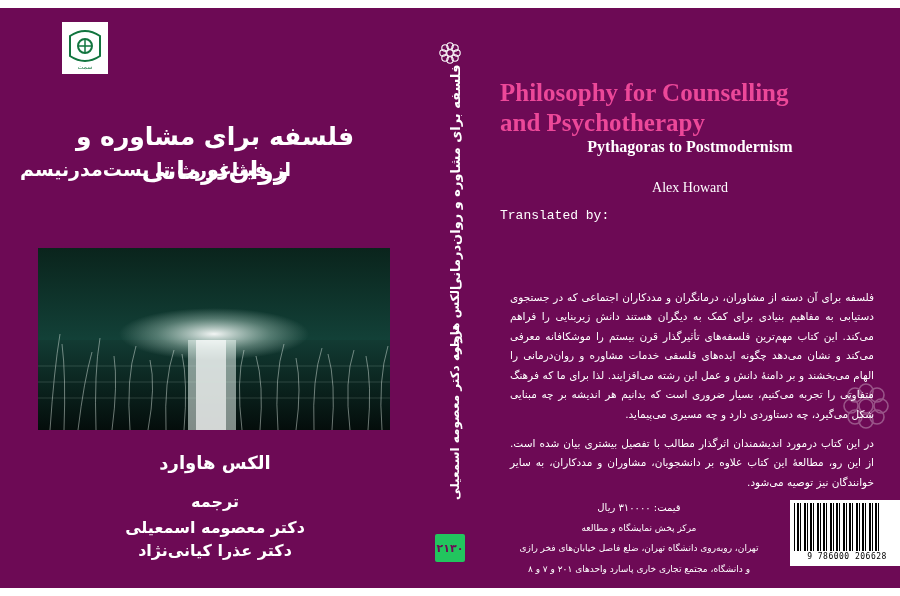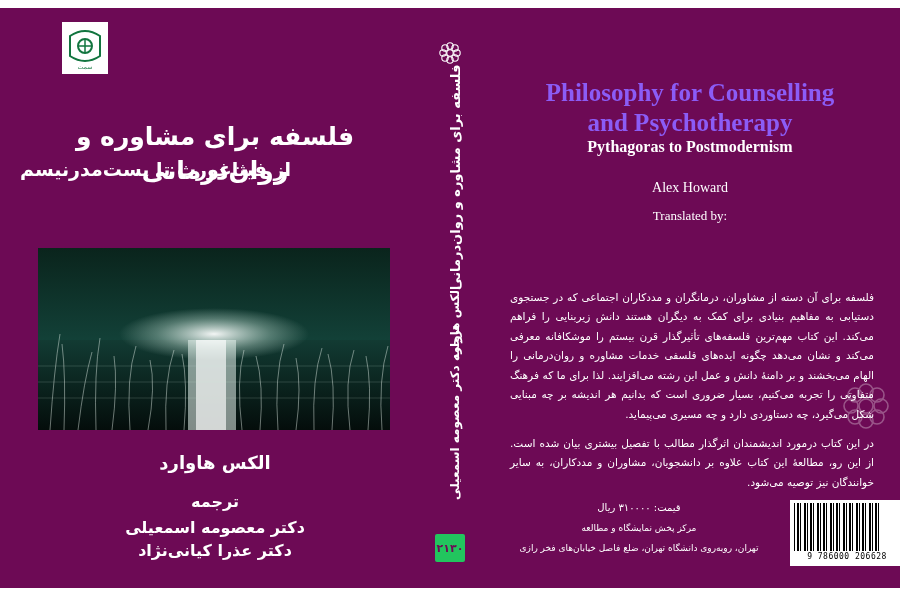--- a/index.html
+++ b/index.html
@@ -185,8 +185,8 @@
     left: 500px;
     top: 78px;
     width: 380px;
-    text-align: center;
-    color: #8b5cf6;
+    text-align: left;
+    color: #ec4899;
     font-family: "Liberation Serif", serif;
     font-size: 25px;
     font-weight: bold;

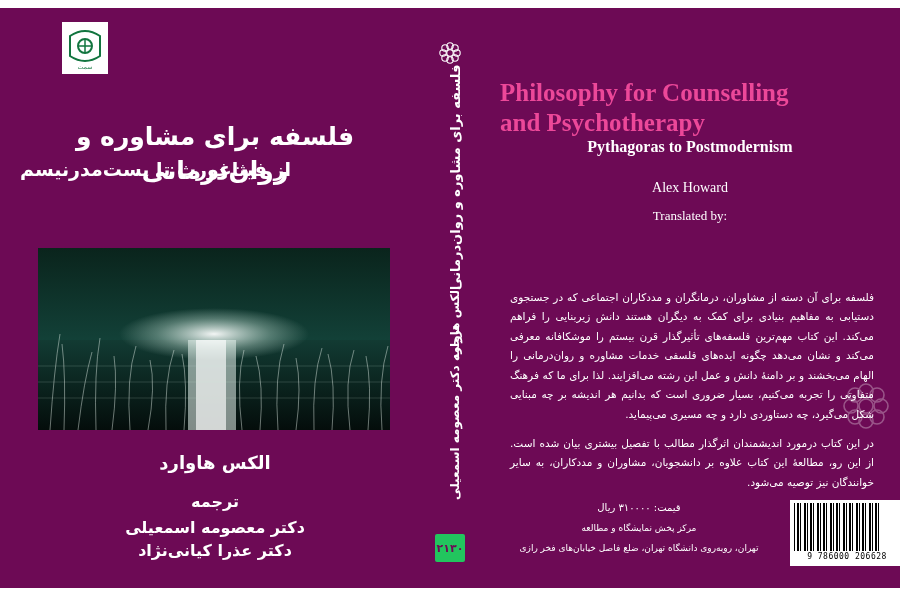--- a/index.html
+++ b/index.html
@@ -218,9 +218,8 @@
     left: 500px;
     top: 208px;
     width: 380px;
-    text-align: center;
-    color: #ffffff;
-    font-family: Liberation Serif, serif;
+    color: #ffffff;
+    font-family: Liberation Mono, monospace;
     font-size: 13px;
   }
   #back-translators {

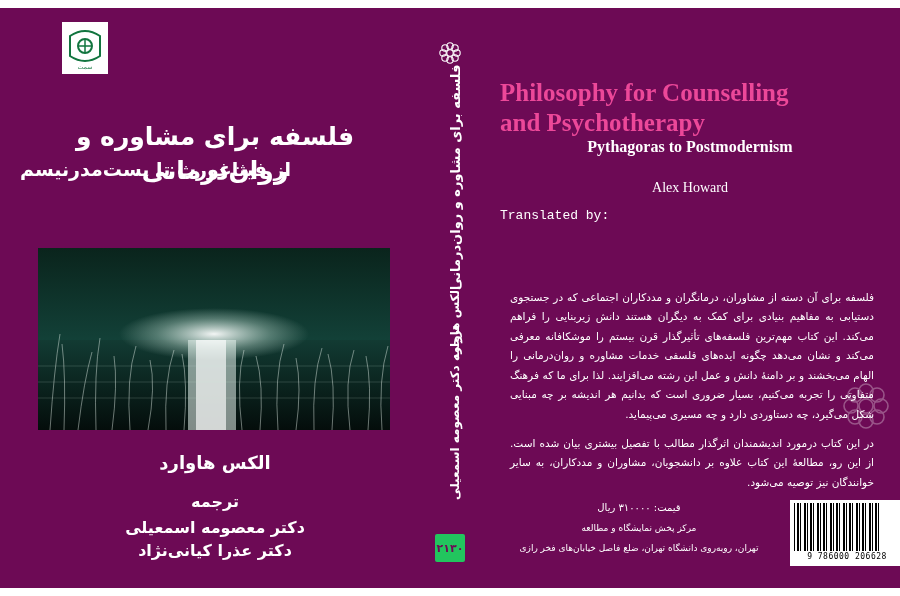--- a/index.html
+++ b/index.html
@@ -436,6 +436,7 @@
     <div class="price-line">قیمت: ۳۱۰۰۰۰ ریال</div>
     <div class="addr">مرکز پخش نمایشگاه و مطالعه</div>
     <div class="addr">تهران، روبه‌روی دانشگاه تهران، ضلع فاصل خیابان‌های فخر رازی</div>
+    <div class="addr">و دانشگاه، مجتمع تجاری خاری پاسارد واحدهای ۲۰۱ و ۷ و ۸</div>
 
   </div>
 

